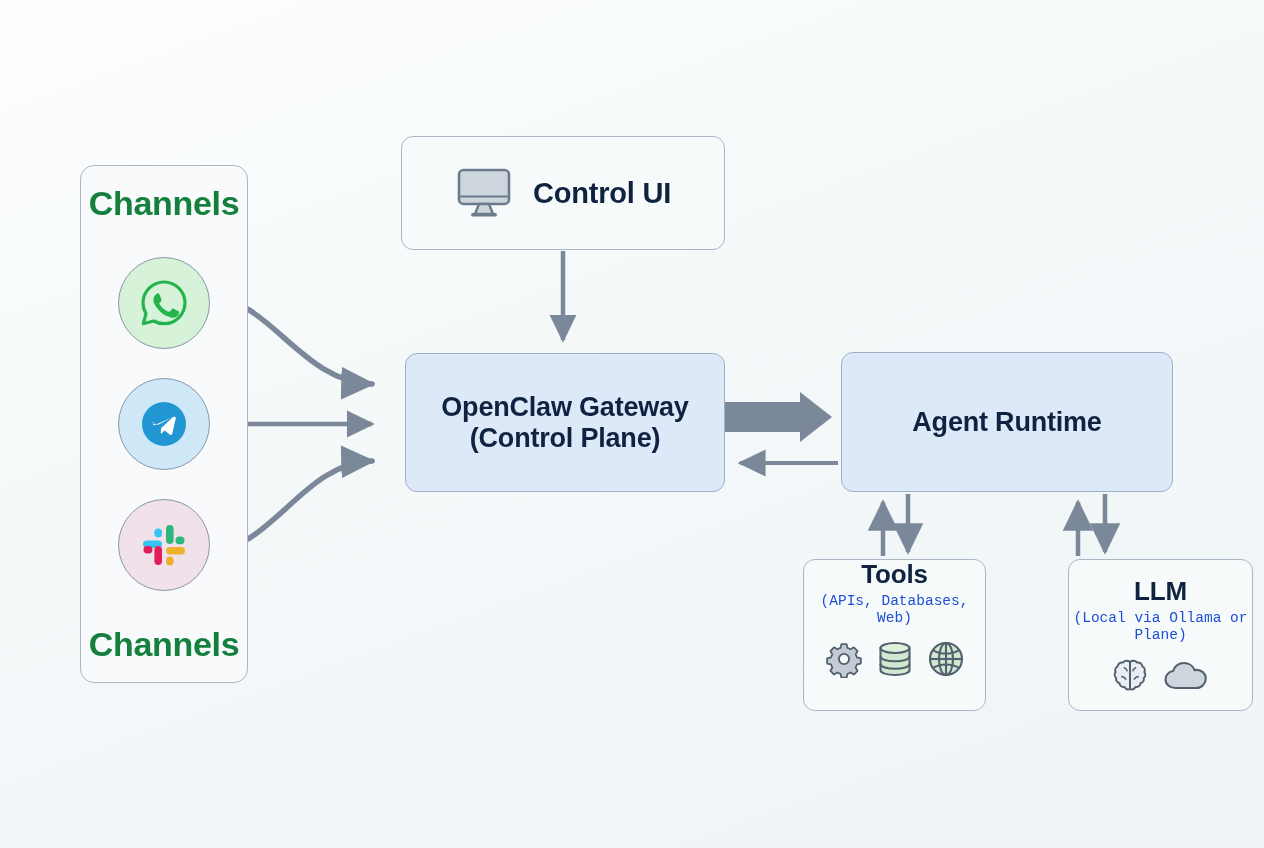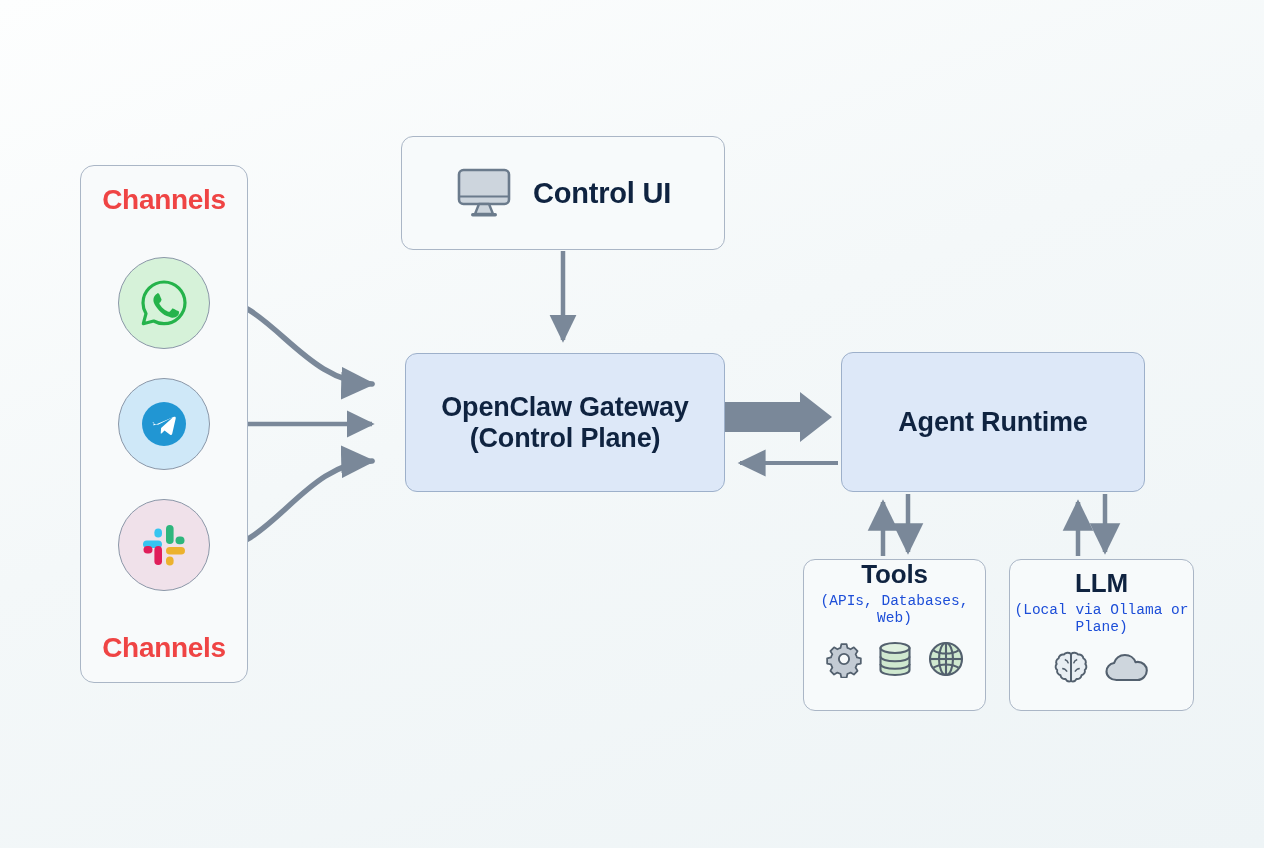--- a/index.html
+++ b/index.html
@@ -64,9 +64,9 @@
     background: #f8fafb;
   }
   #channels-panel .panel-label {
-    font-size: 28px;
+    font-size: 34px;
     font-weight: bold;
-    color: #ef4444;
+    color: #15803d;
     letter-spacing: -0.3px;
   }
   .channel-icons {

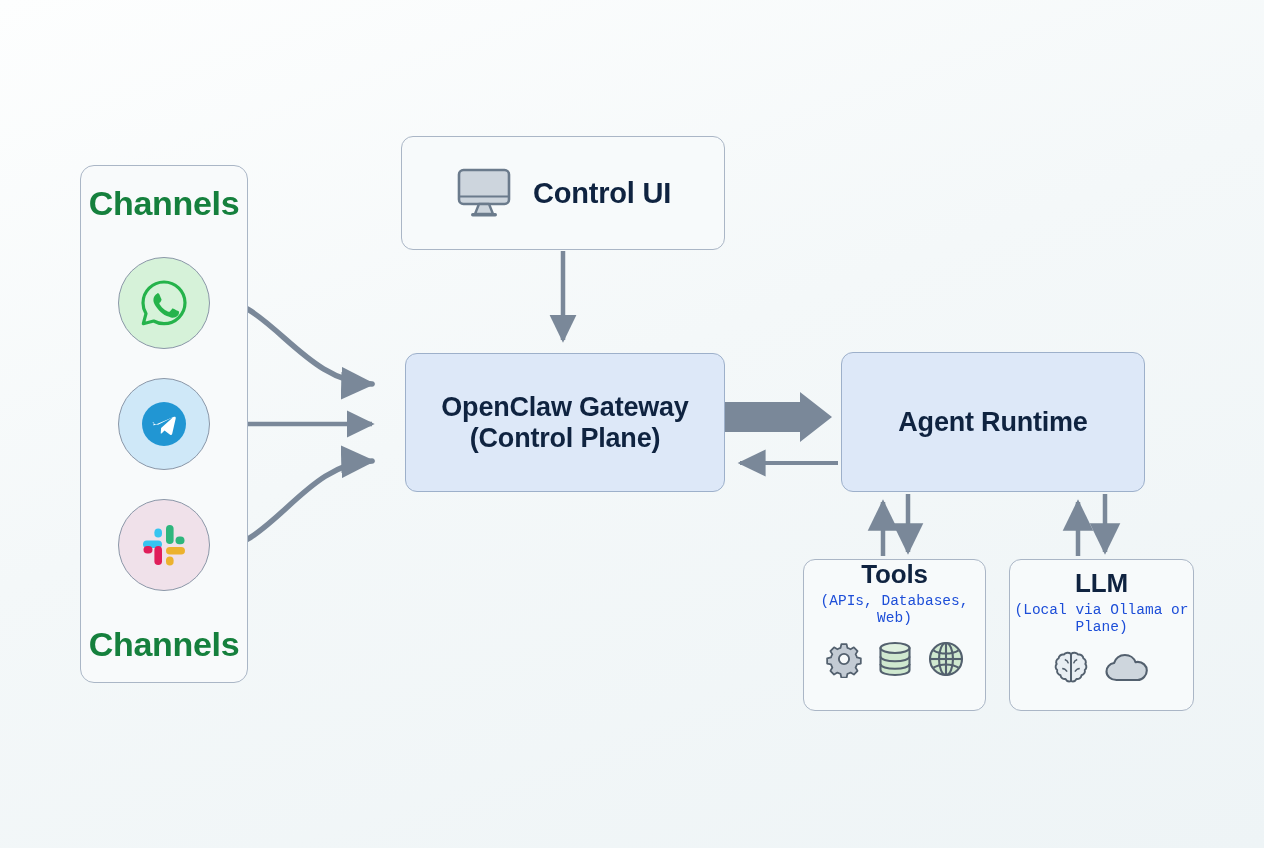--- a/index.html
+++ b/index.html
@@ -116,7 +116,7 @@
   #agent-runtime {
     left: 841px;
     top: 352px;
-    width: 304px;
+    width: 332px;
     height: 140px;
     background: #dde8f8;
     border-color: #9db0ca;

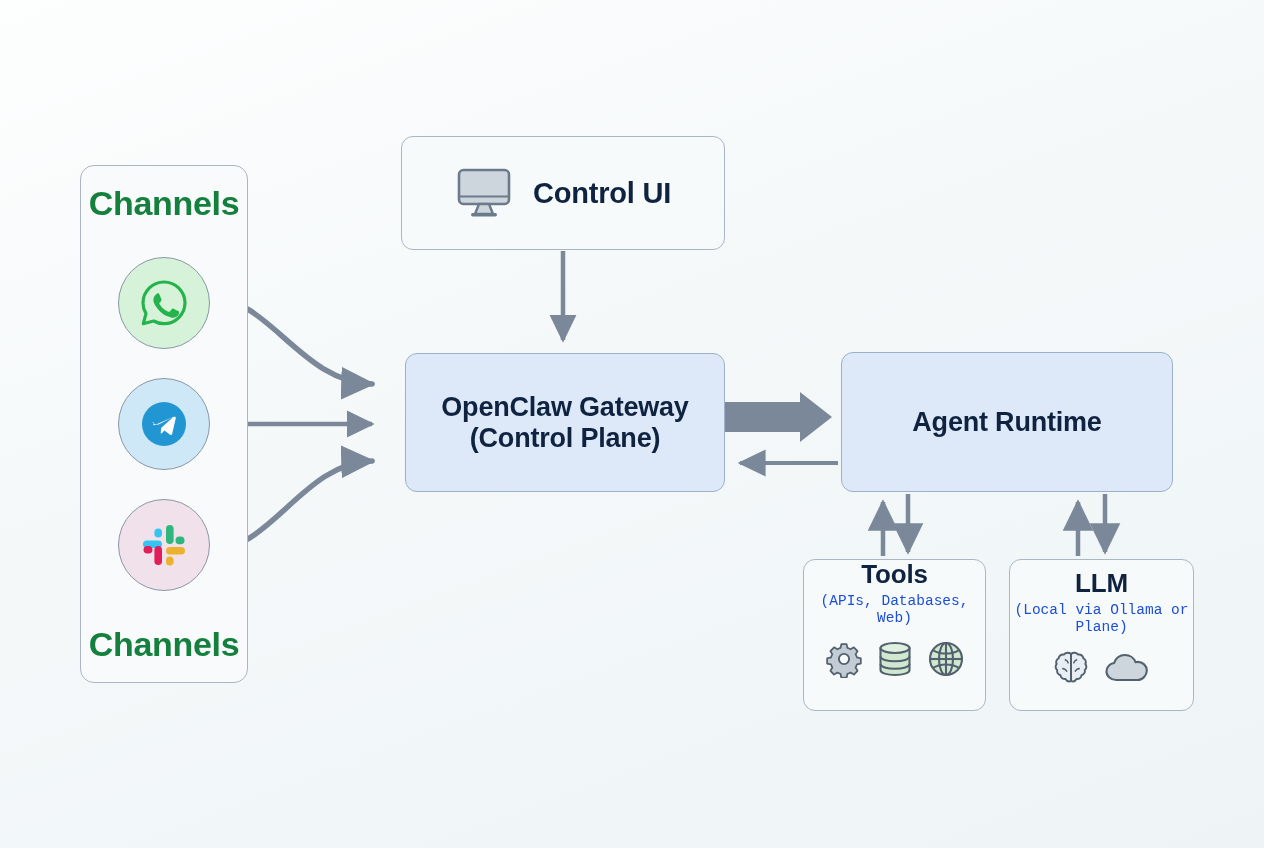--- a/index.html
+++ b/index.html
@@ -133,12 +133,12 @@
     padding-top: 0;
   }
   #llm-box {
-    left: 1009px;
+    left: 1068px;
     top: 559px;
     width: 185px;
     height: 152px;
     justify-content: flex-start;
-    padding-top: 9px;
+    padding-top: 17px;
   }
   #tools-box .title, #llm-box .title { font-size: 26px; }
   #tools-box .subtitle, #llm-box .subtitle {

